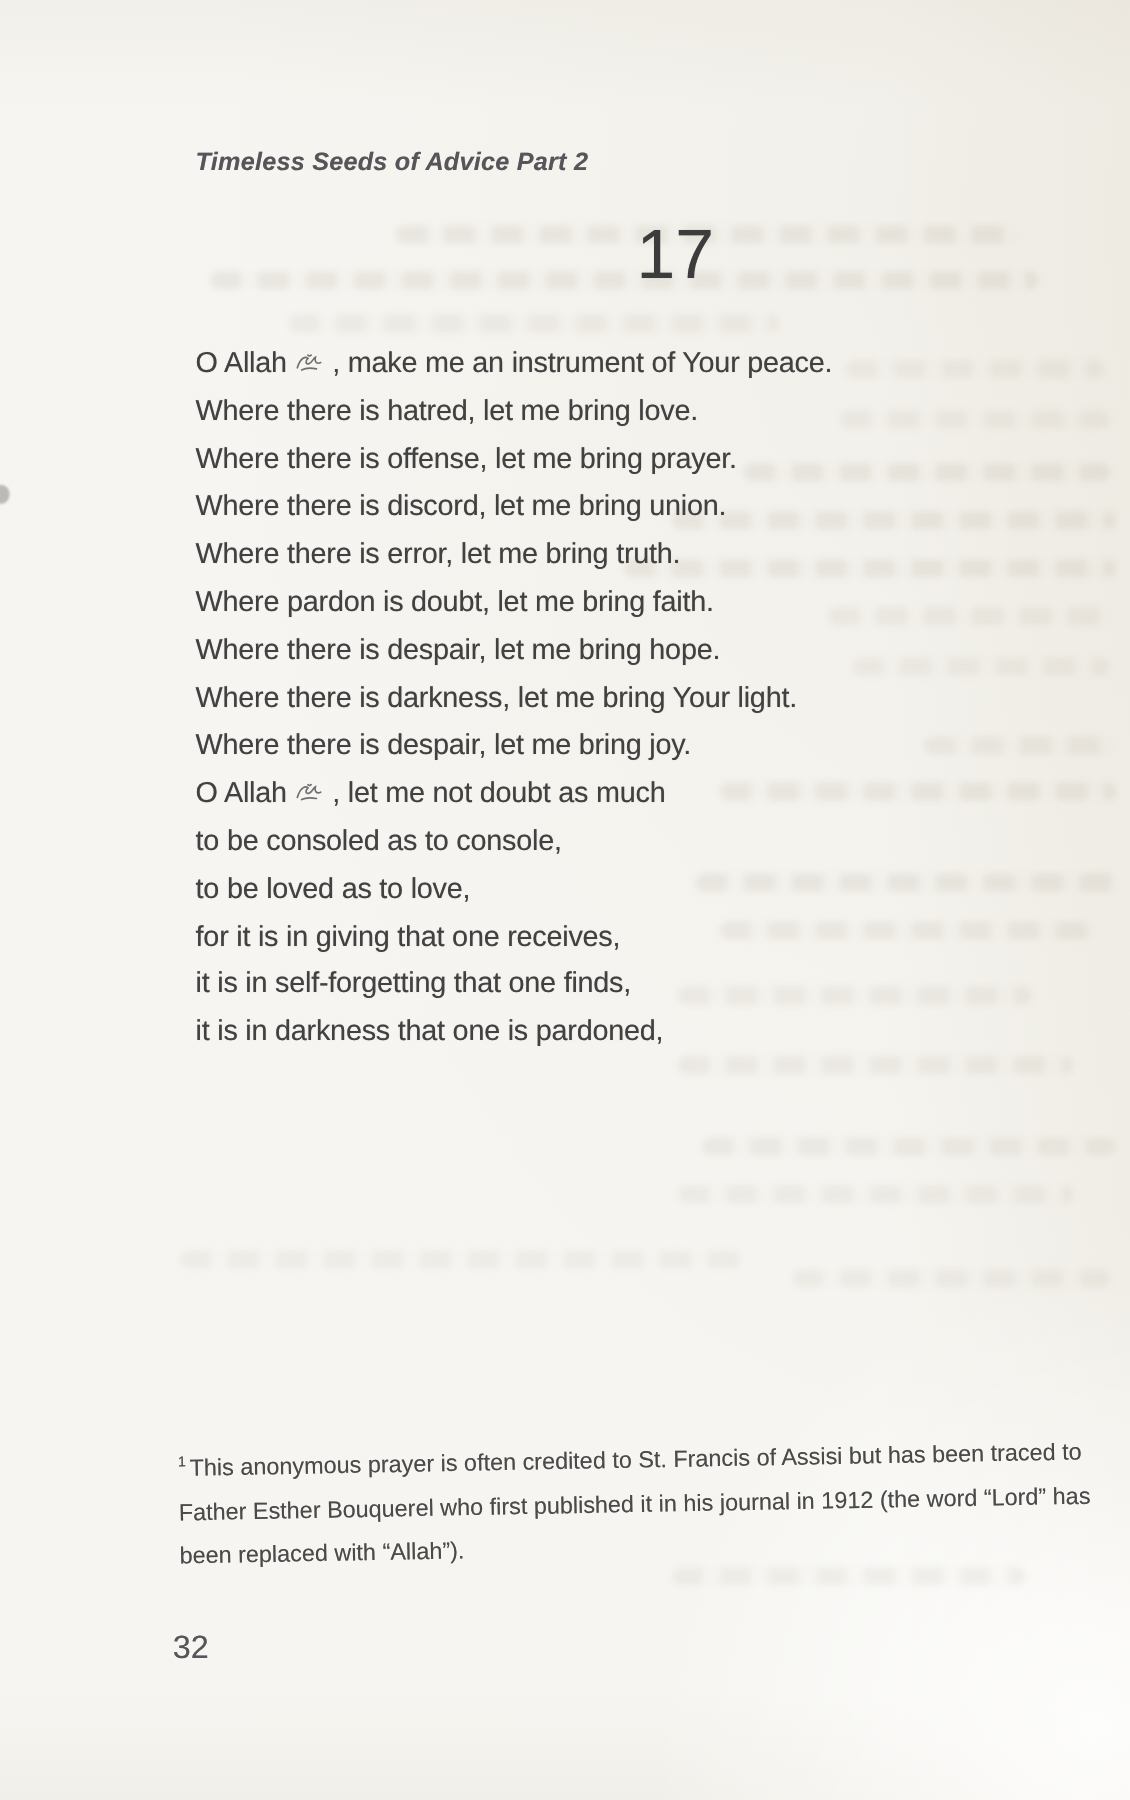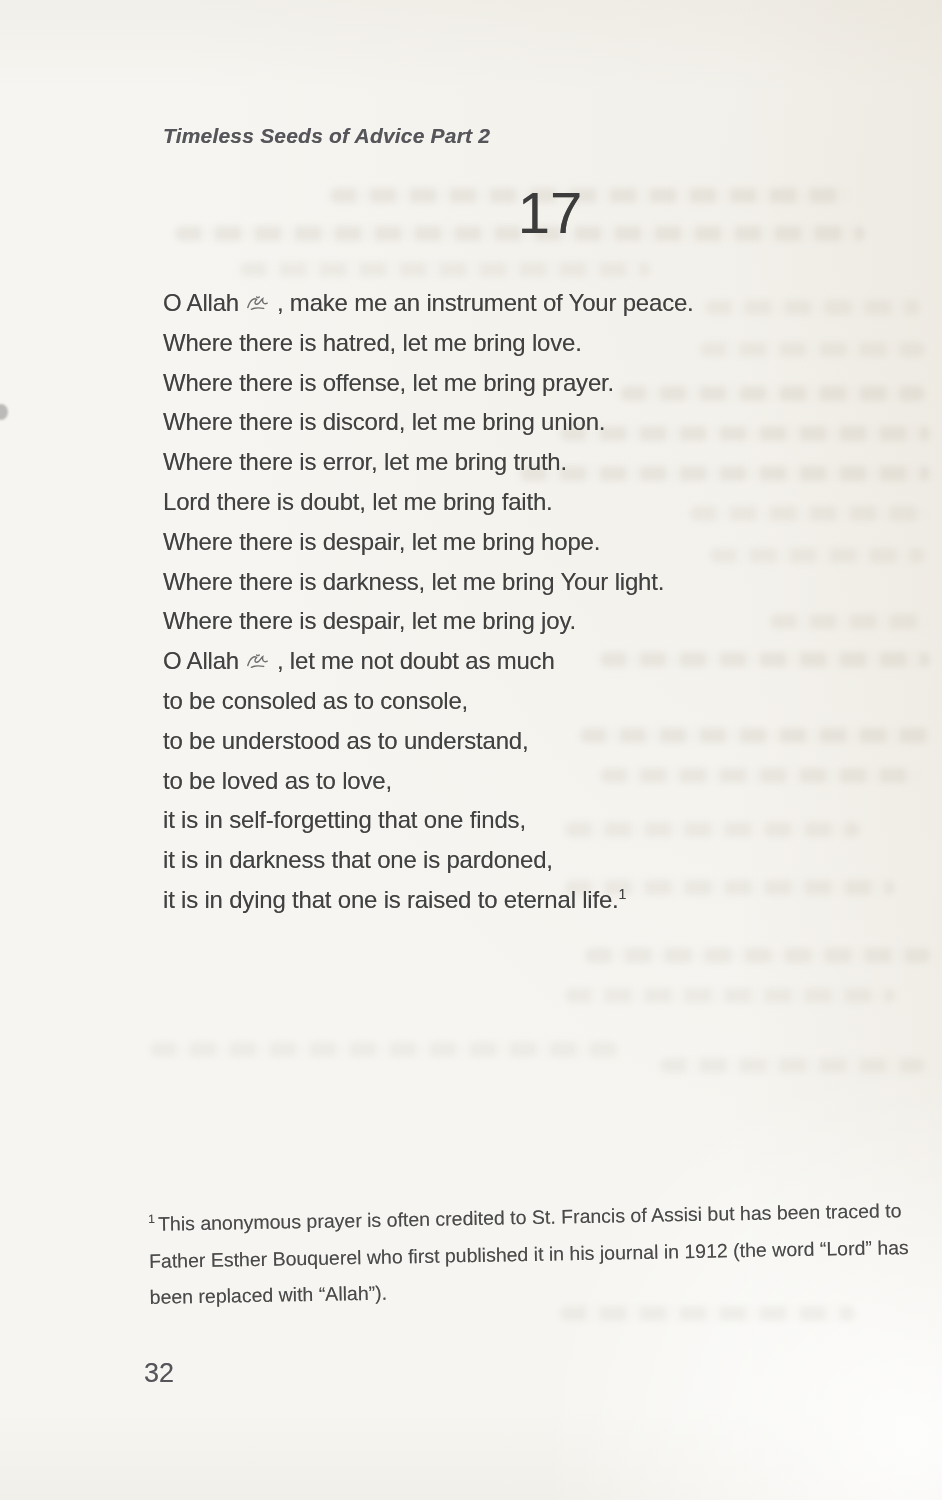--- a/index.html
+++ b/index.html
@@ -27,7 +27,7 @@
   }
   .chapter-number{
     position:absolute;left:505px;top:183px;width:90px;
-    text-align:center;
+    text-align:right;
     font-size:58px;line-height:60px;font-weight:400;
     color:#3c3c3c;
     text-shadow:0 0 0.6px rgba(60,60,60,0.55);

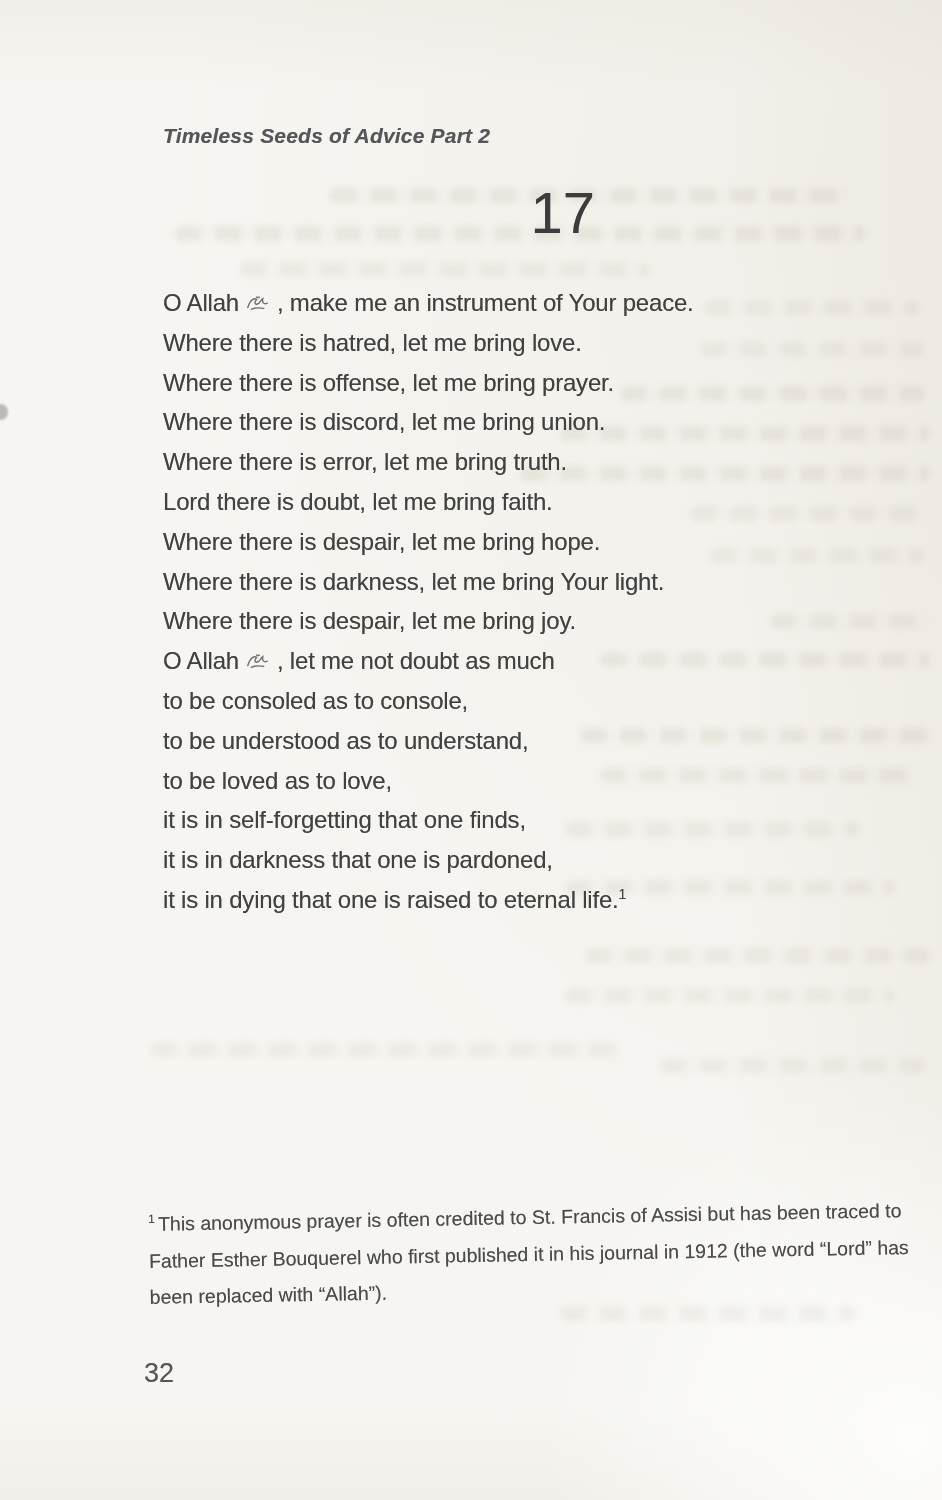--- a/index.html
+++ b/index.html
@@ -123,7 +123,7 @@
       <div class="poem-line"><span>Where there is offense, let me bring prayer.</span></div>
       <div class="poem-line"><span>Where there is discord, let me bring union.</span></div>
       <div class="poem-line"><span>Where there is error, let me bring truth.</span></div>
-      <div class="poem-line"><span>Lord there is doubt, let me bring faith.</span></div>
+      <div class="poem-line"><span>Where pardon is doubt, let me bring faith.</span></div>
       <div class="poem-line"><span>Where there is despair, let me bring hope.</span></div>
       <div class="poem-line"><span>Where there is darkness, let me bring Your light.</span></div>
       <div class="poem-line"><span>Where there is despair, let me bring joy.</span></div>

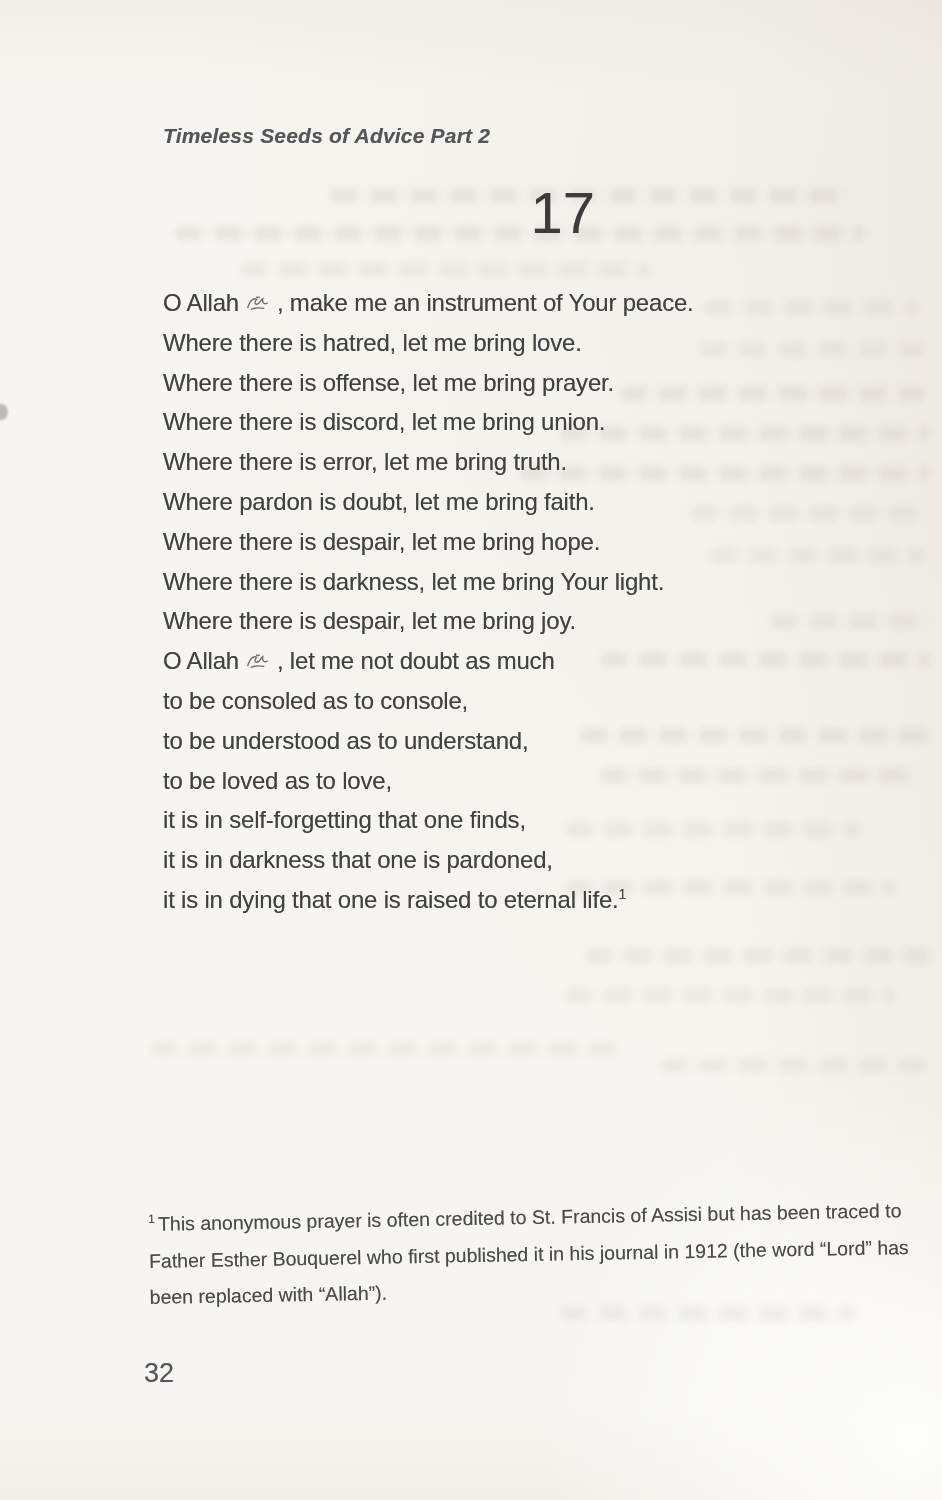--- a/index.html
+++ b/index.html
@@ -137,7 +137,6 @@
   </svg>
 <span>, let me not doubt as much</span></div>
       <div class="poem-line"><span>to be consoled as to console,</span></div>
-      <div class="poem-line"><span>to be understood as to understand,</span></div>
       <div class="poem-line"><span>to be loved as to love,</span></div>
       <div class="poem-line"><span>it is in self-forgetting that one finds,</span></div>
       <div class="poem-line"><span>it is in darkness that one is pardoned,</span></div>

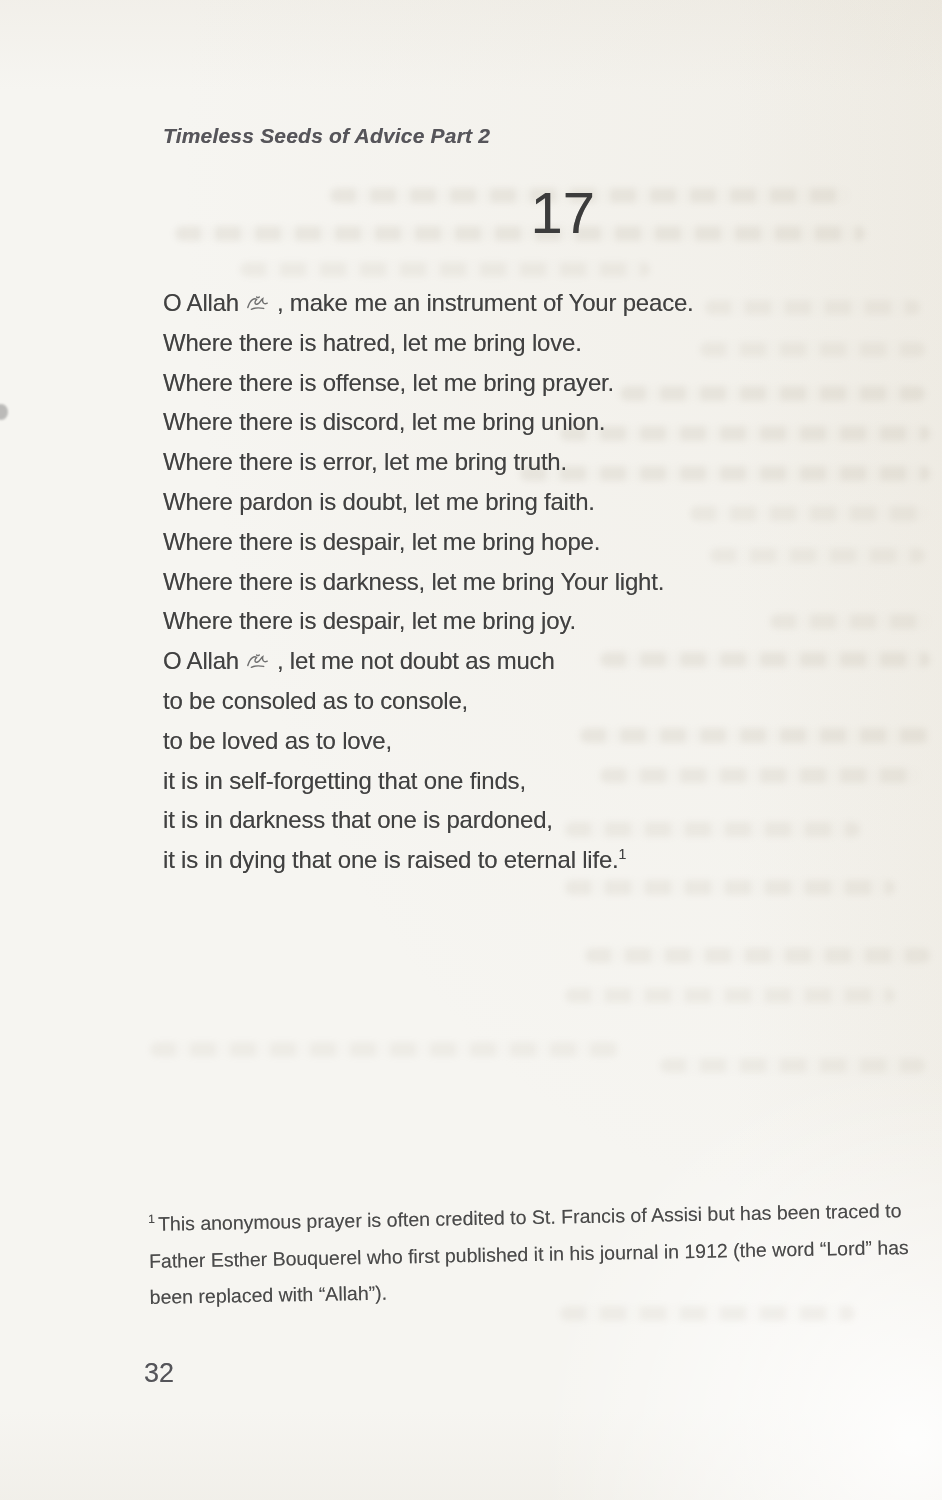--- a/index.html
+++ b/index.html
@@ -138,6 +138,7 @@
 <span>, let me not doubt as much</span></div>
       <div class="poem-line"><span>to be consoled as to console,</span></div>
       <div class="poem-line"><span>to be loved as to love,</span></div>
+      <div class="poem-line"><span>for it is in giving that one receives,</span></div>
       <div class="poem-line"><span>it is in self-forgetting that one finds,</span></div>
       <div class="poem-line"><span>it is in darkness that one is pardoned,</span></div>
       <div class="poem-line"><span>it is in dying that one is raised to eternal life.</span><sup>1</sup></div>

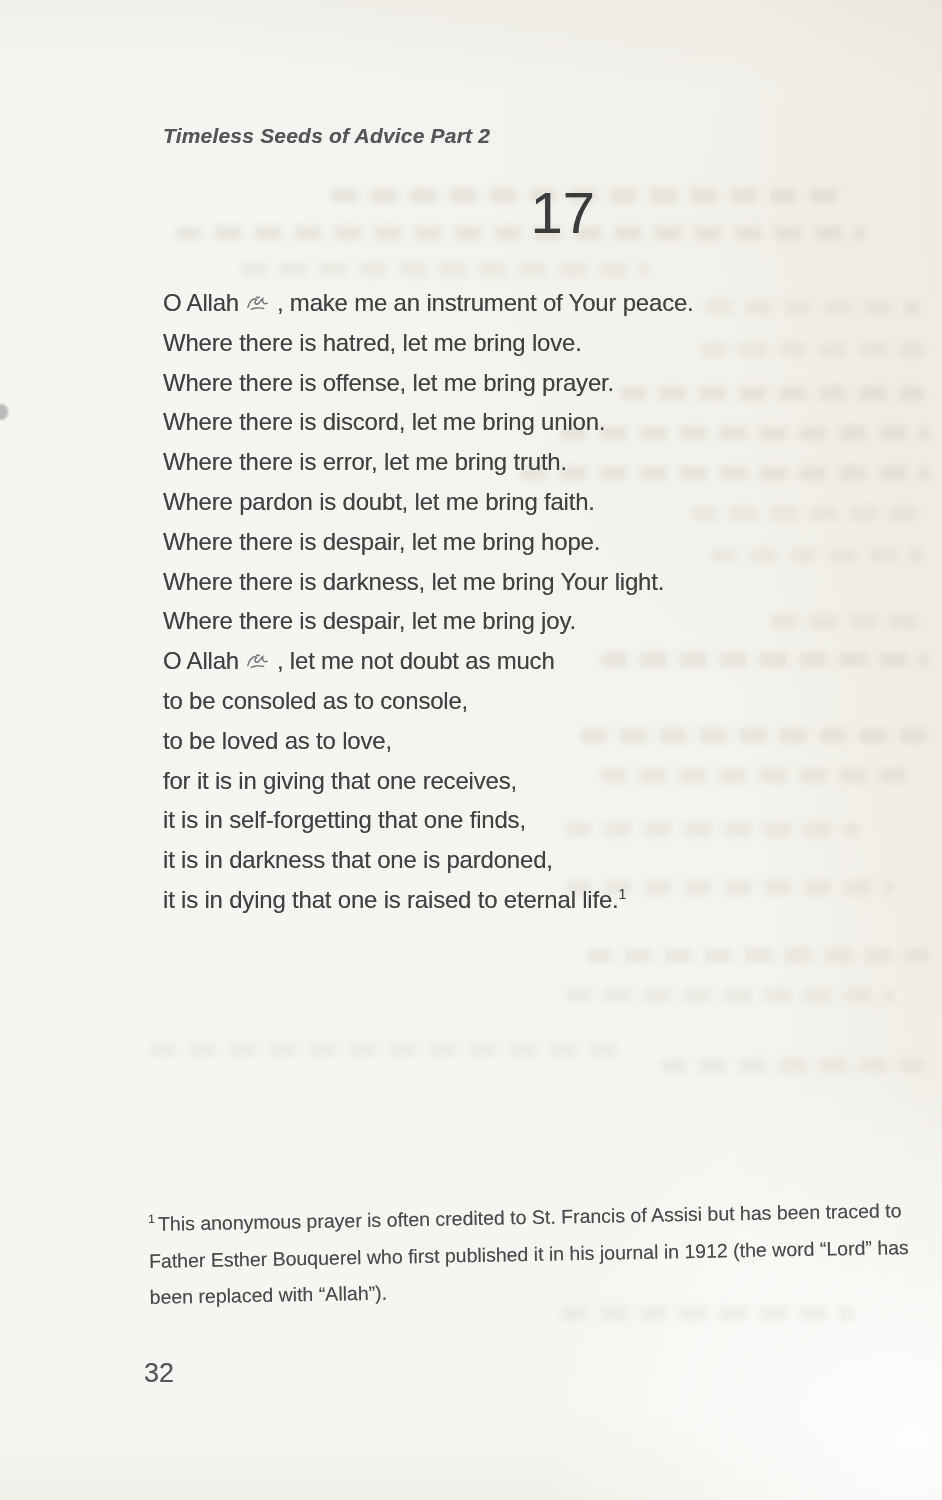--- a/index.html
+++ b/index.html
@@ -141,7 +141,6 @@
       <div class="poem-line"><span>for it is in giving that one receives,</span></div>
       <div class="poem-line"><span>it is in self-forgetting that one finds,</span></div>
       <div class="poem-line"><span>it is in darkness that one is pardoned,</span></div>
-      <div class="poem-line"><span>it is in dying that one is raised to eternal life.</span><sup>1</sup></div>
     </div>
 
   <div class="footnote">

